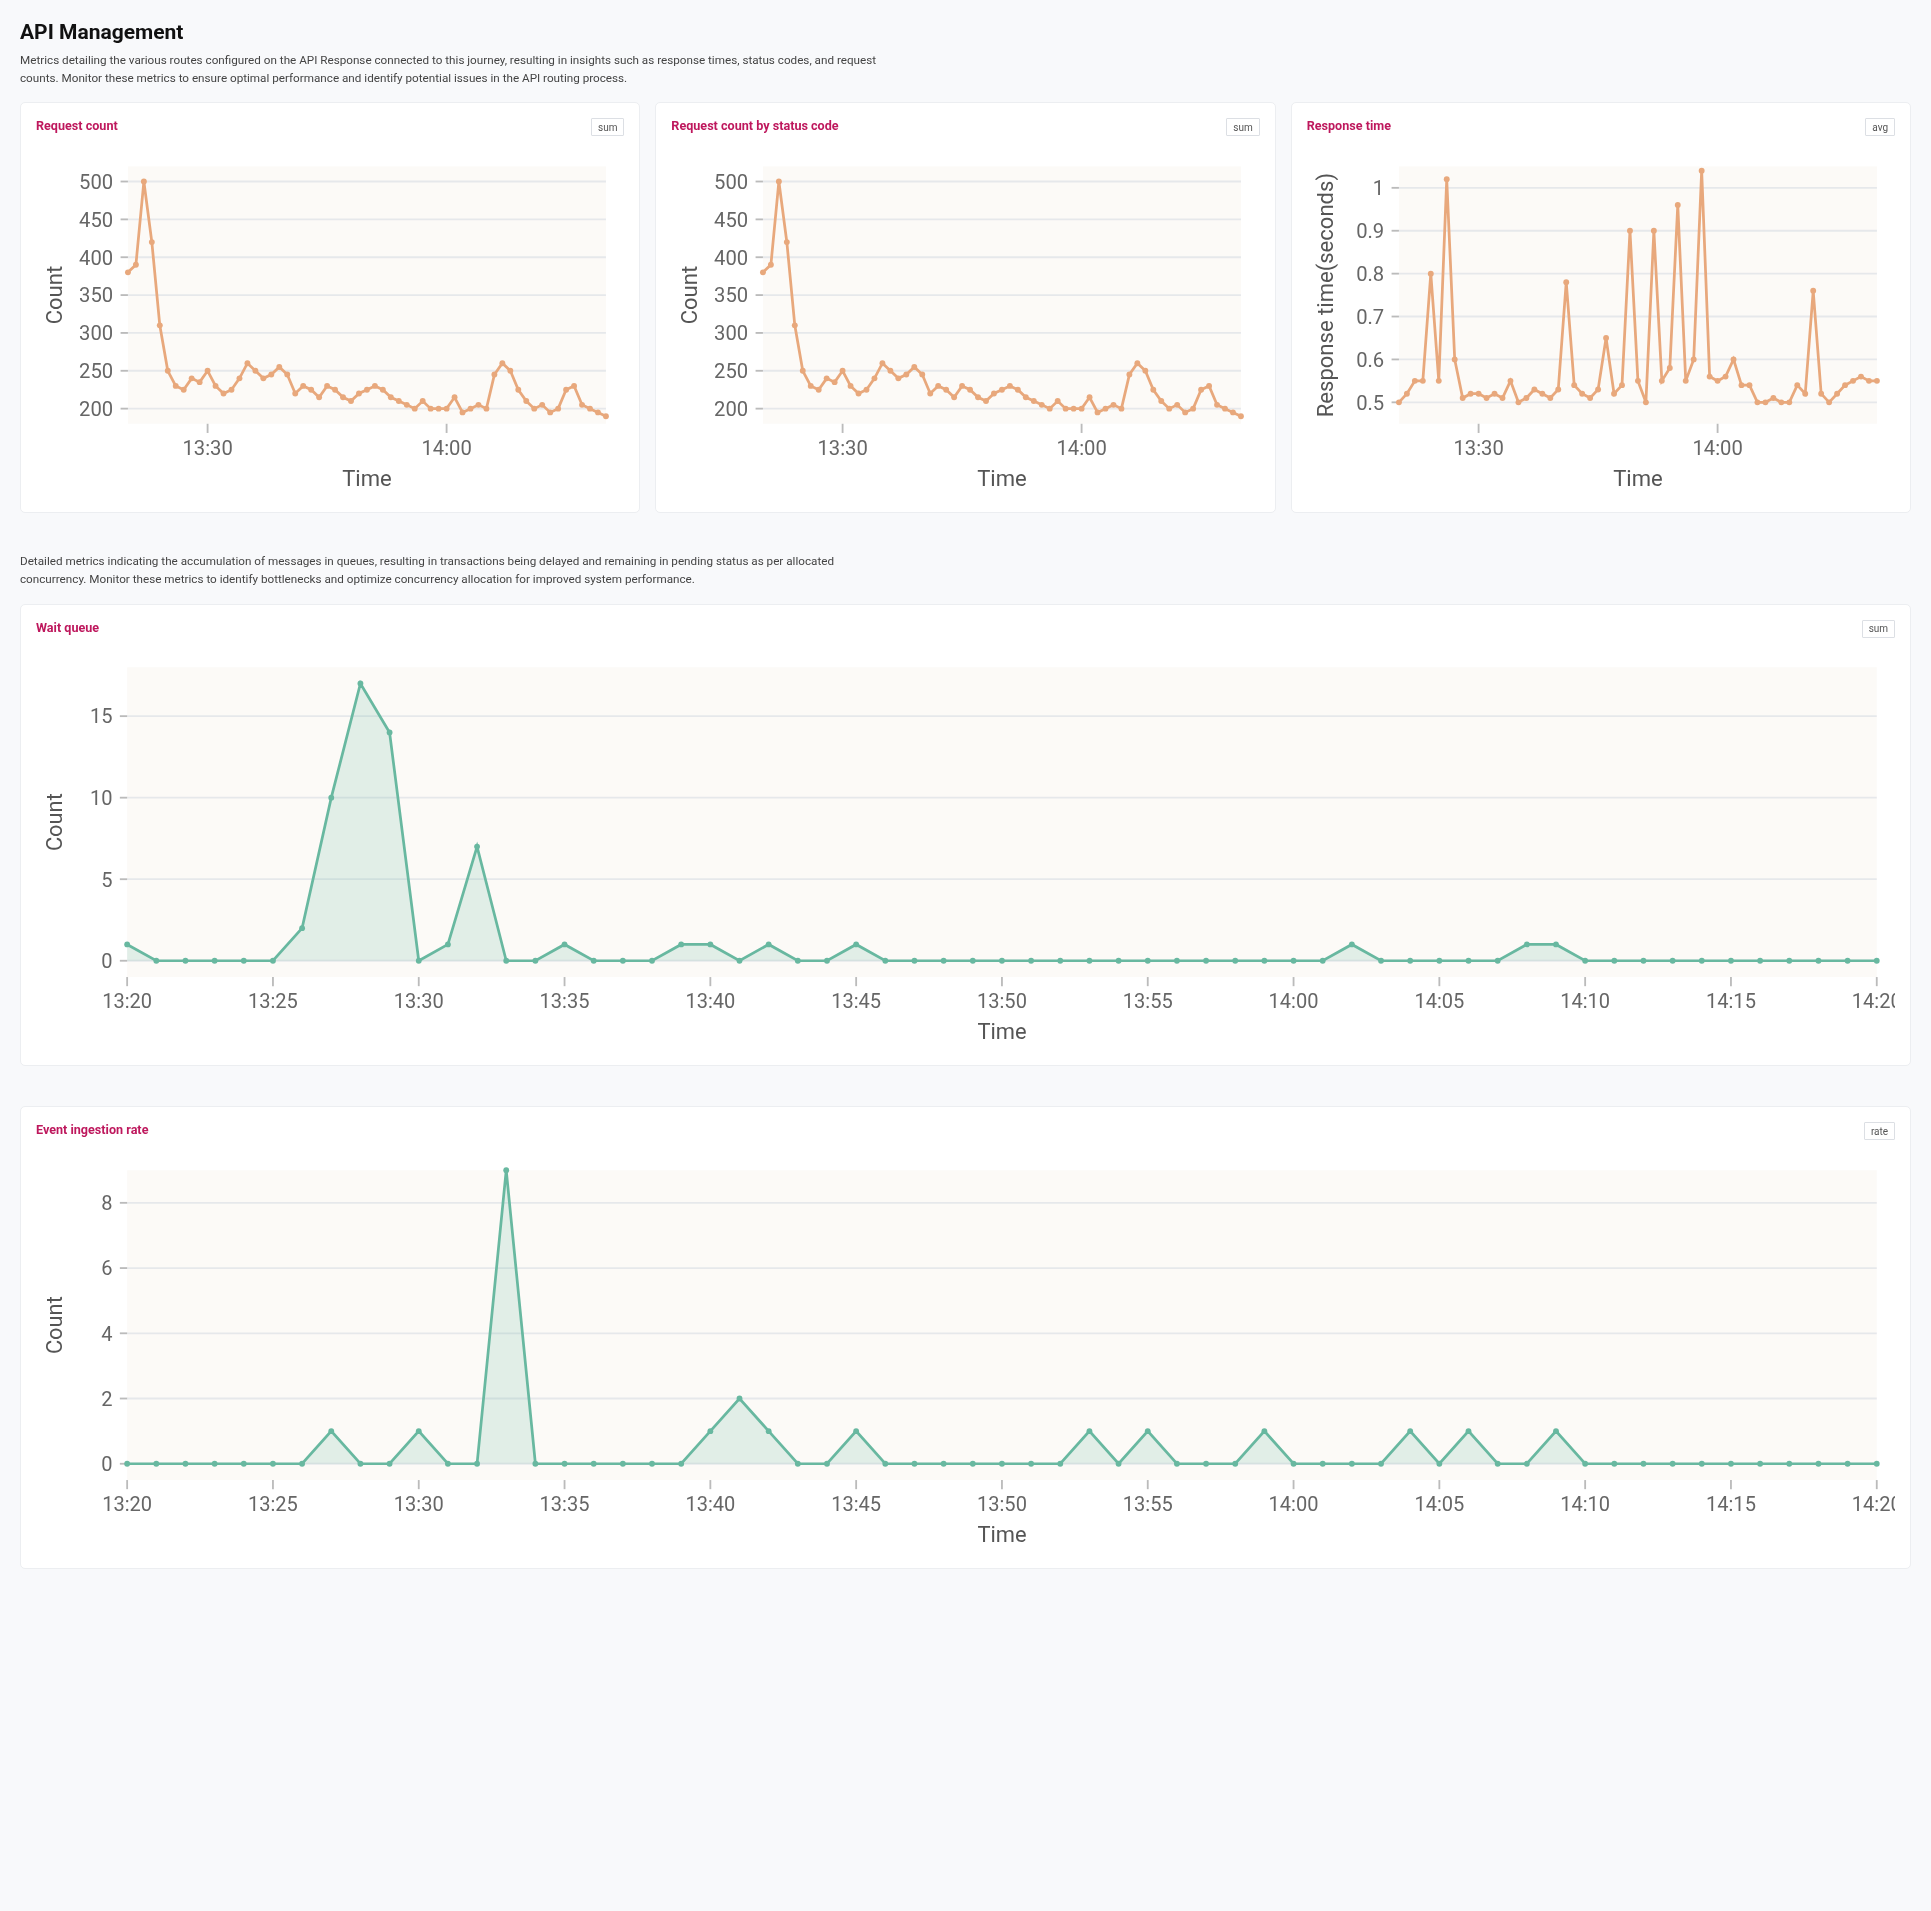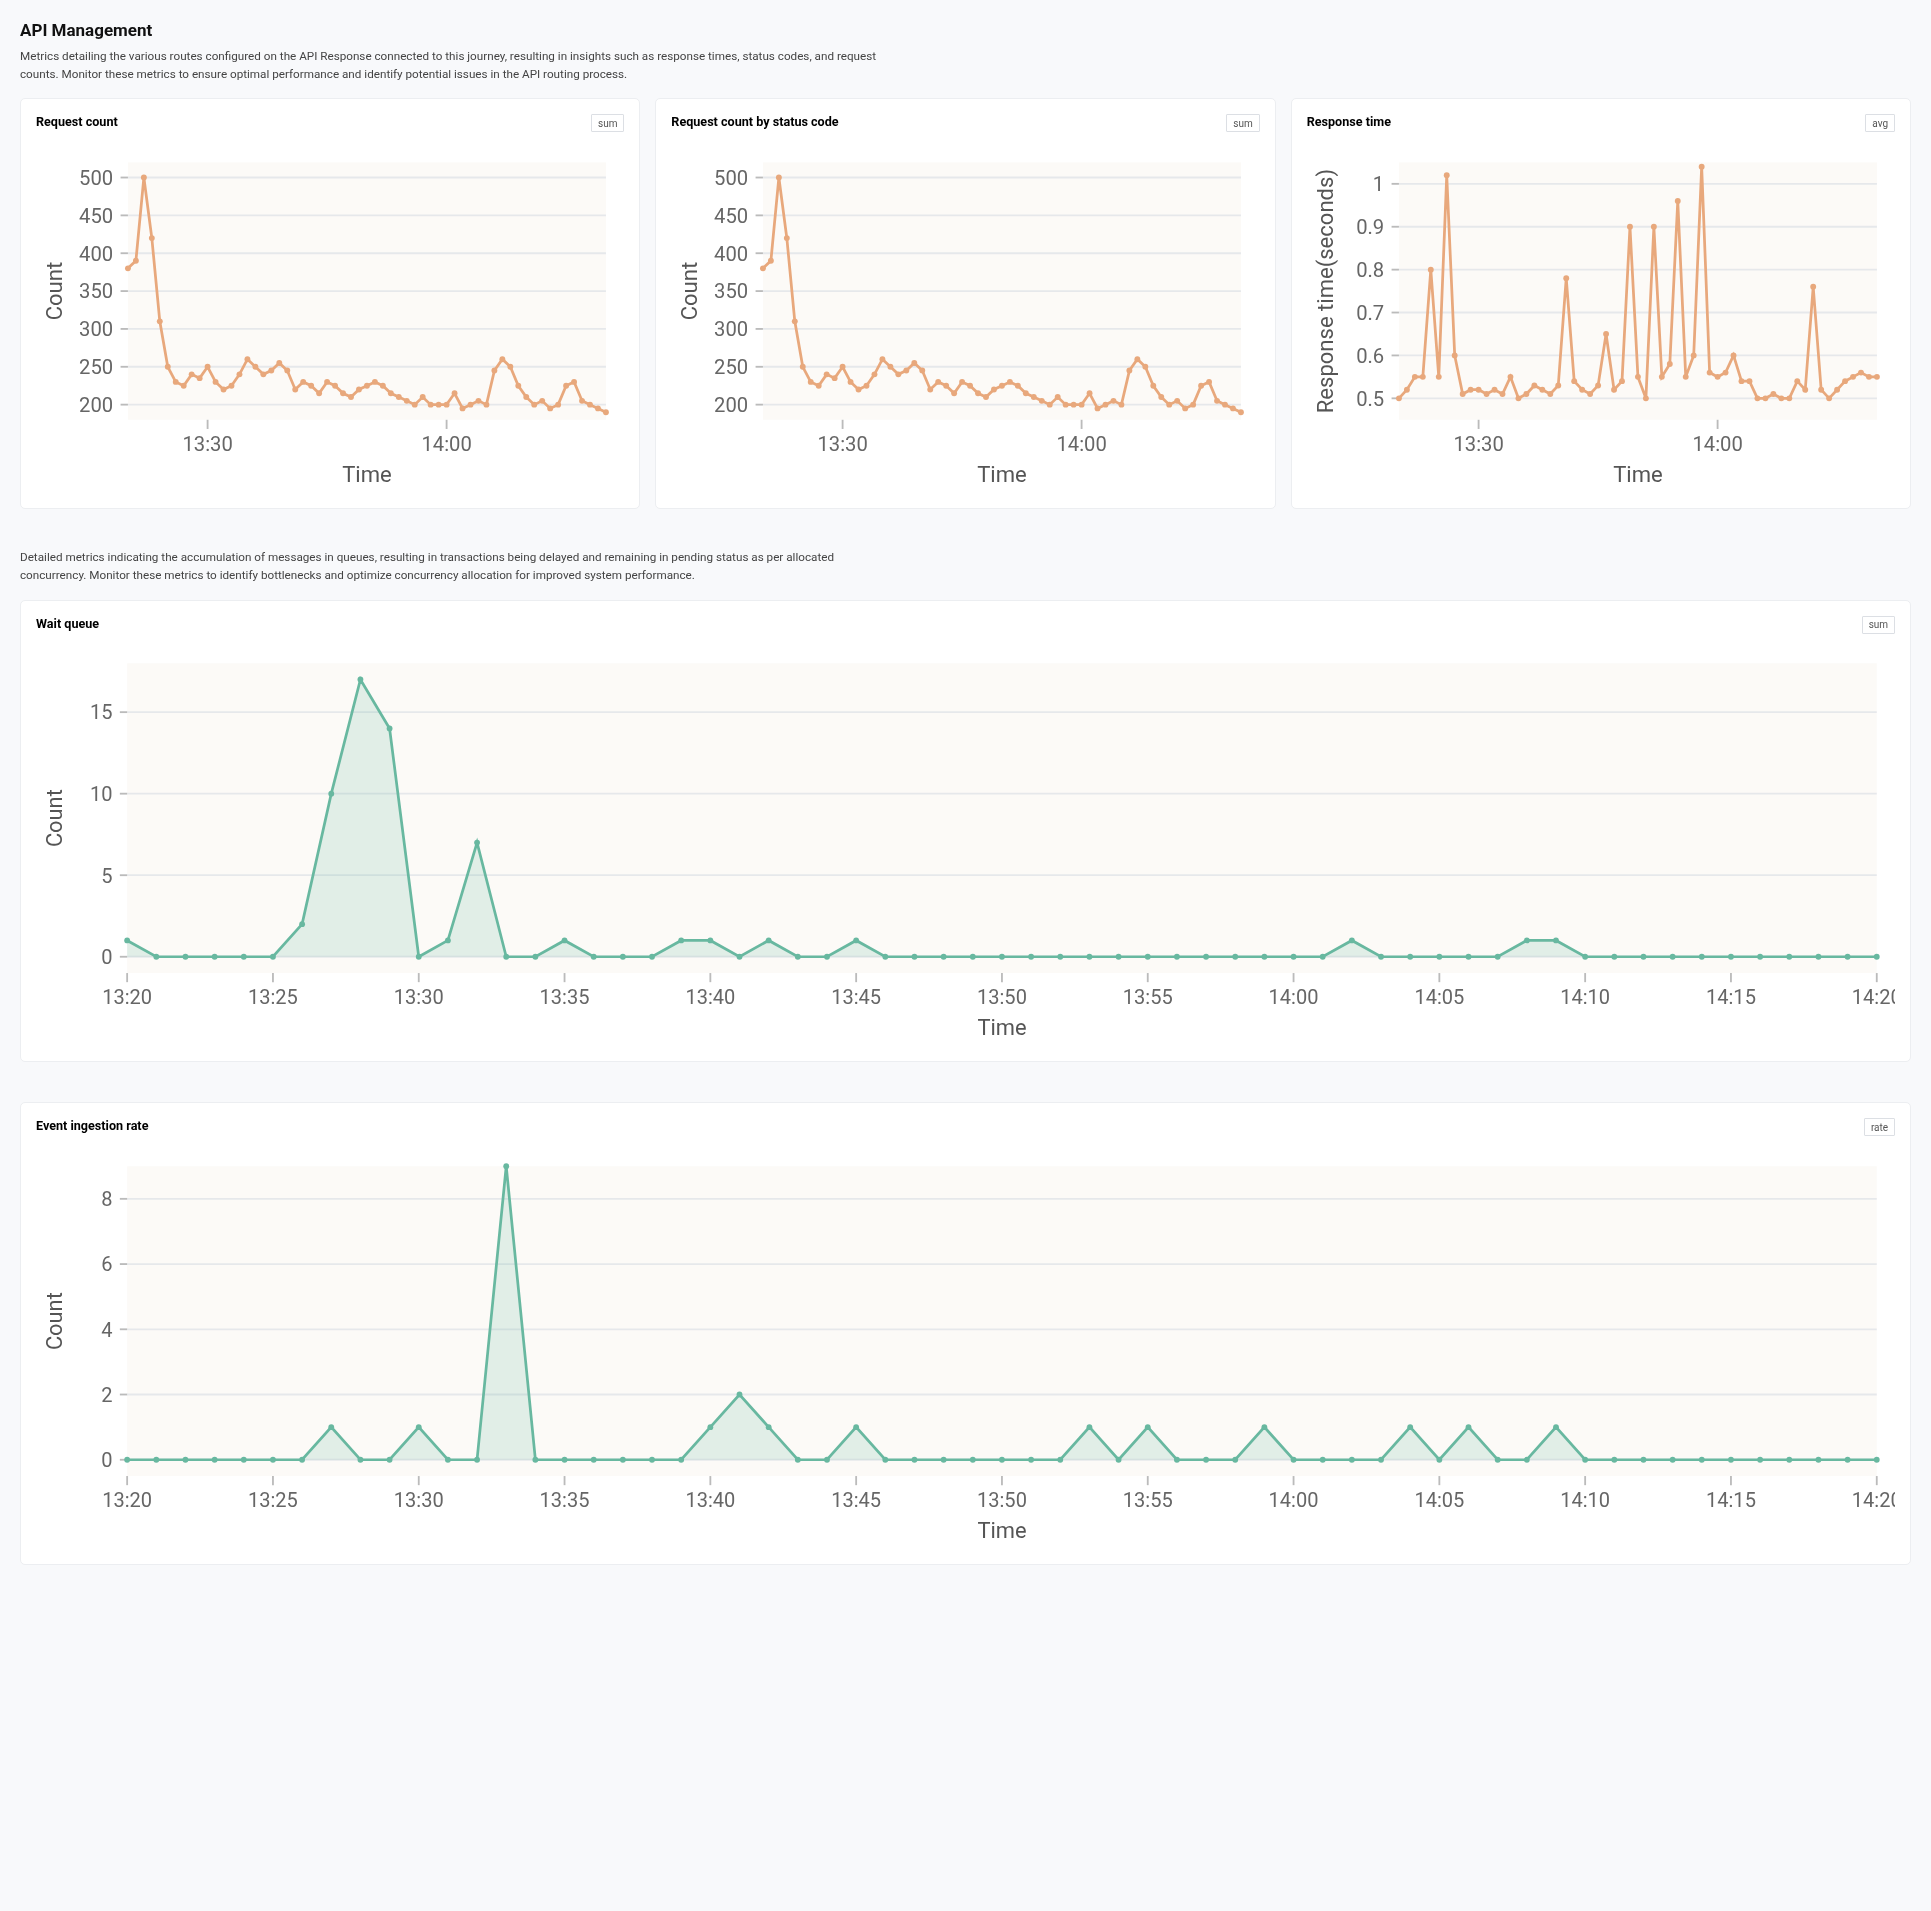--- a/index.html
+++ b/index.html
@@ -11,7 +11,7 @@
   }
   .section { margin-bottom: 40px; }
   .section-title {
-    font-size: 17px;
+    font-size: 21px;
     font-weight: 700;
     margin-bottom: 8.4px;
     color: #111;

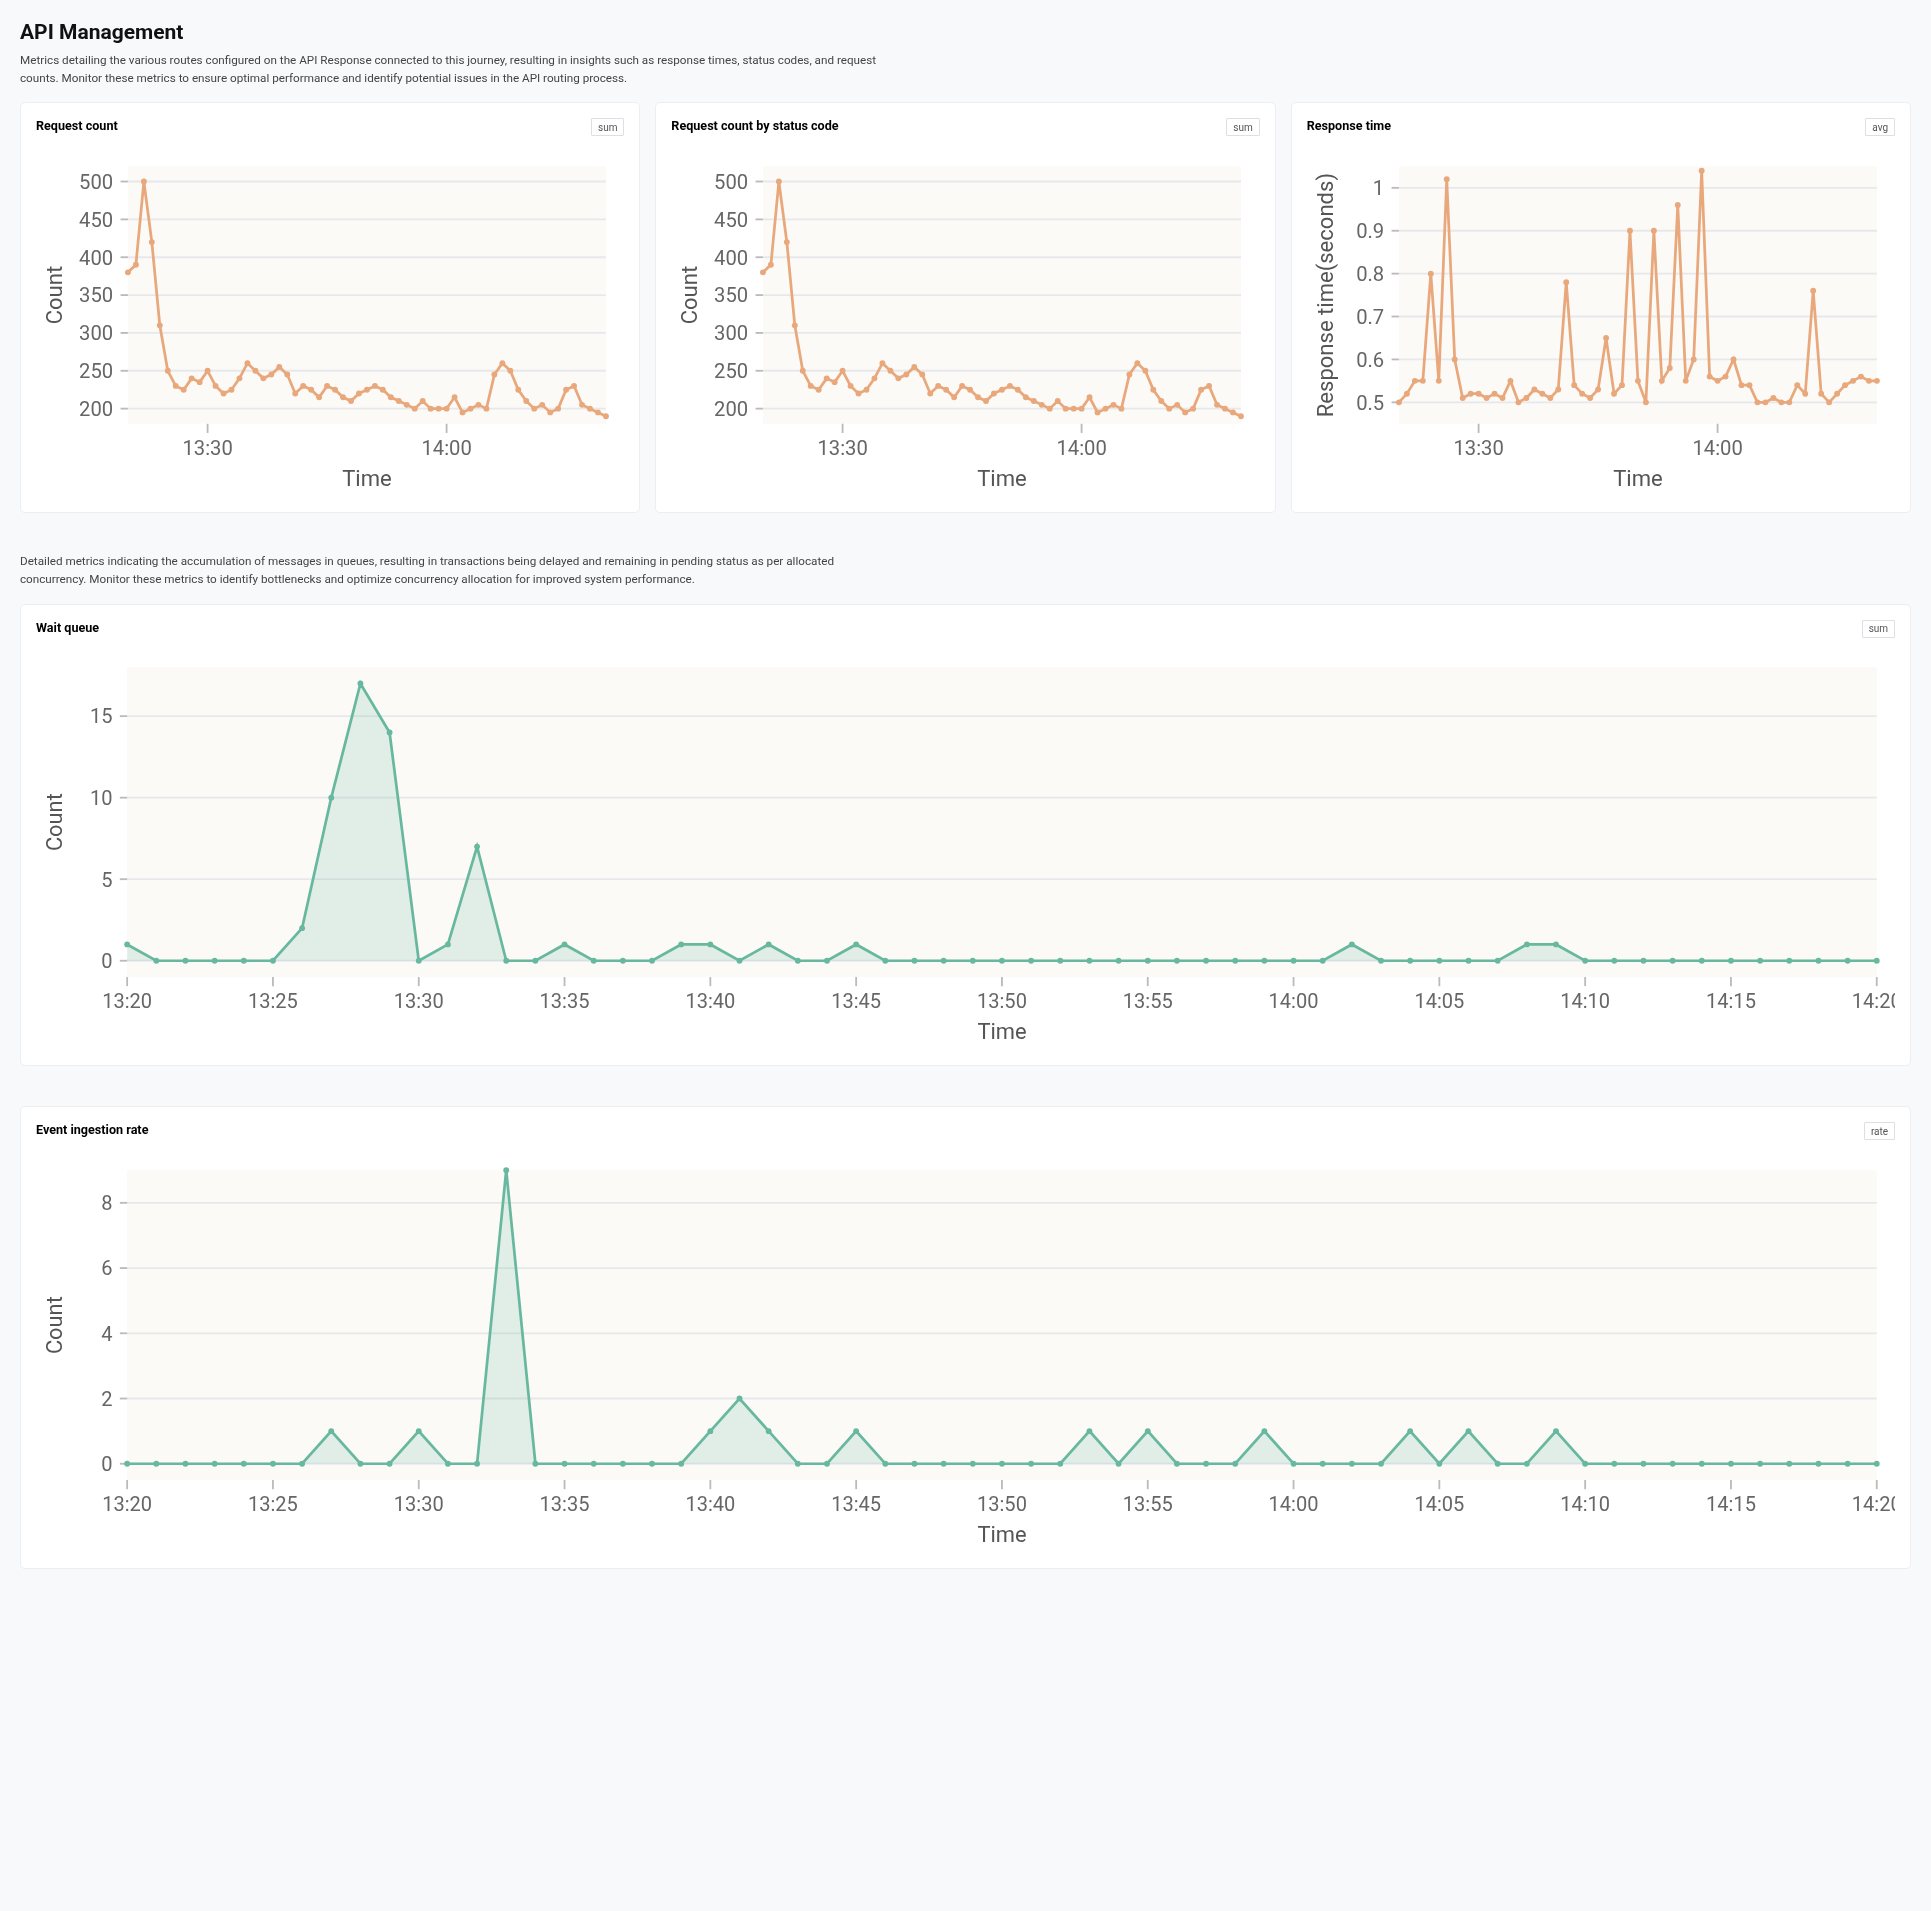--- a/index.html
+++ b/index.html
@@ -43,7 +43,7 @@
   .card-title {
     font-size: 12.6px;
     font-weight: 700;
-    color: #000000;
+    color: #be185d;
   }
   .agg-badge {
     font-size: 10px;

